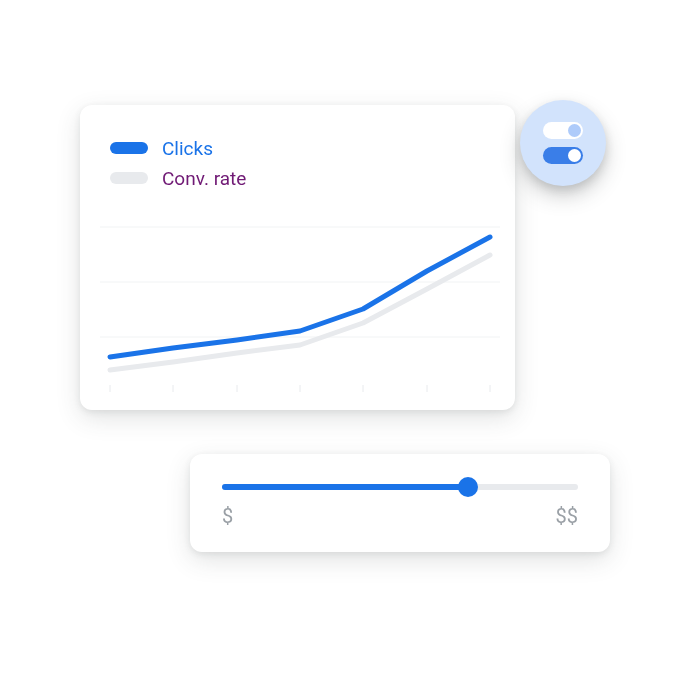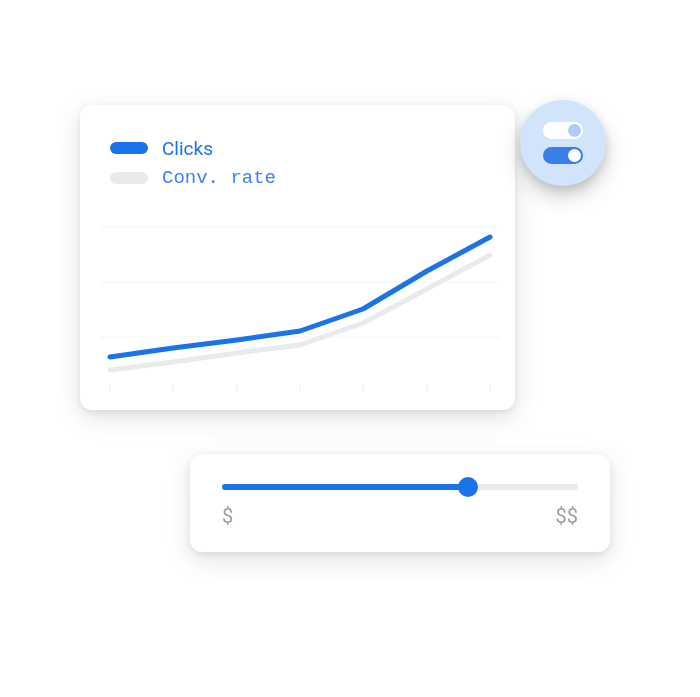--- a/index.html
+++ b/index.html
@@ -40,7 +40,7 @@
     .swatch-grey { background: #e8eaed; }
     .legend-label { font-size: 19px; }
     .label-blue { color: #1a73e8; }
-    .label-grey { color: #3b82f6; font-family: Liberation Mono, monospace; }
+    .label-grey { color: #701a75; }
     .chart-area {
       position: relative;
       width: 400px;

